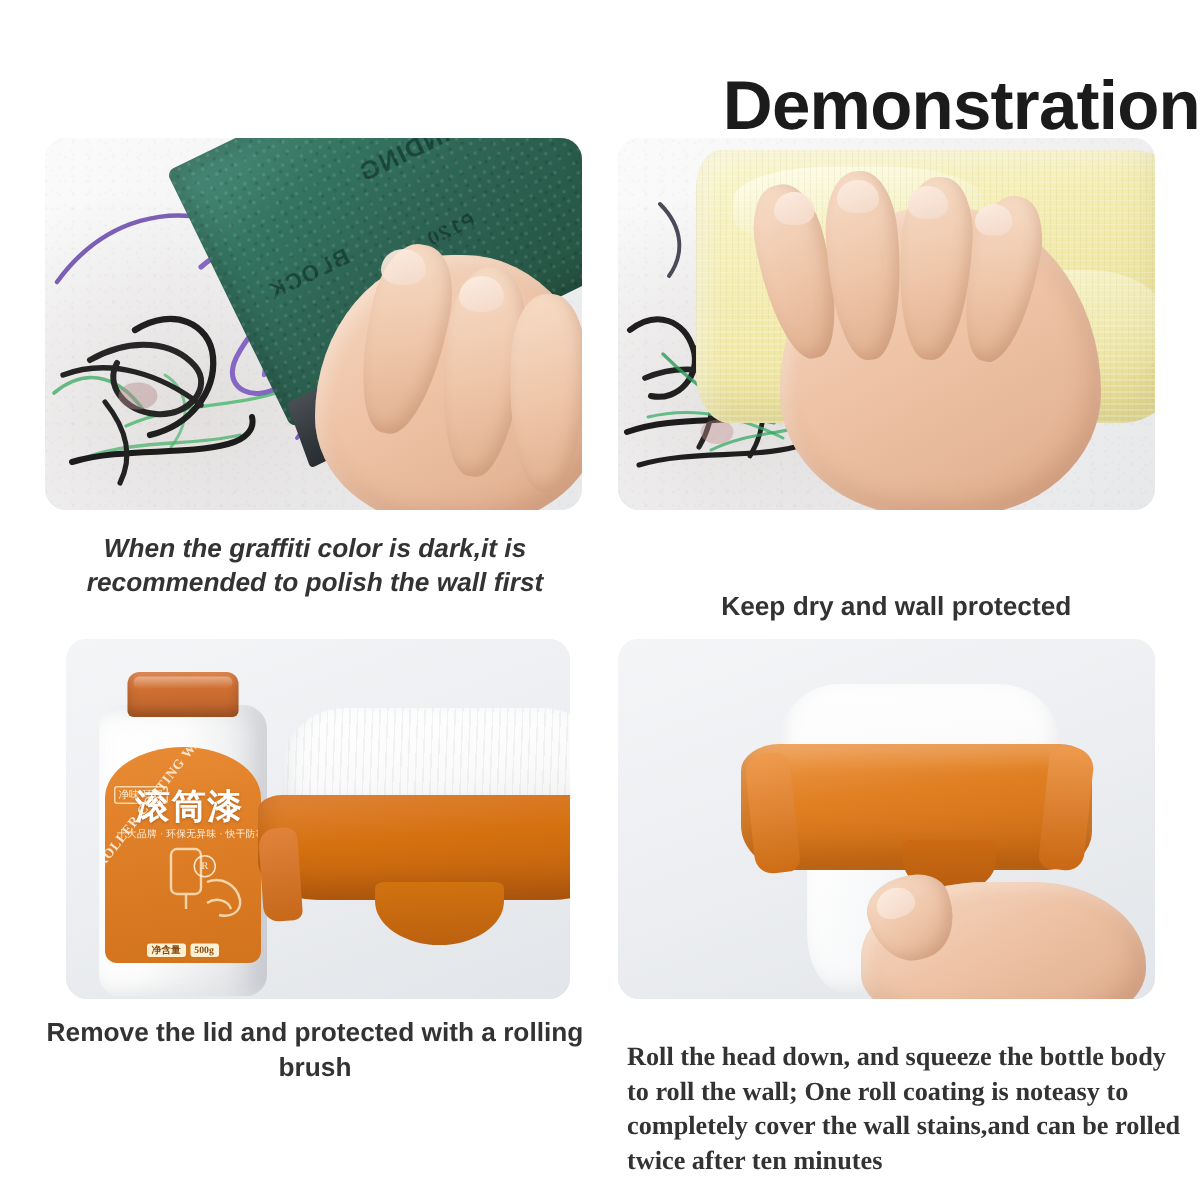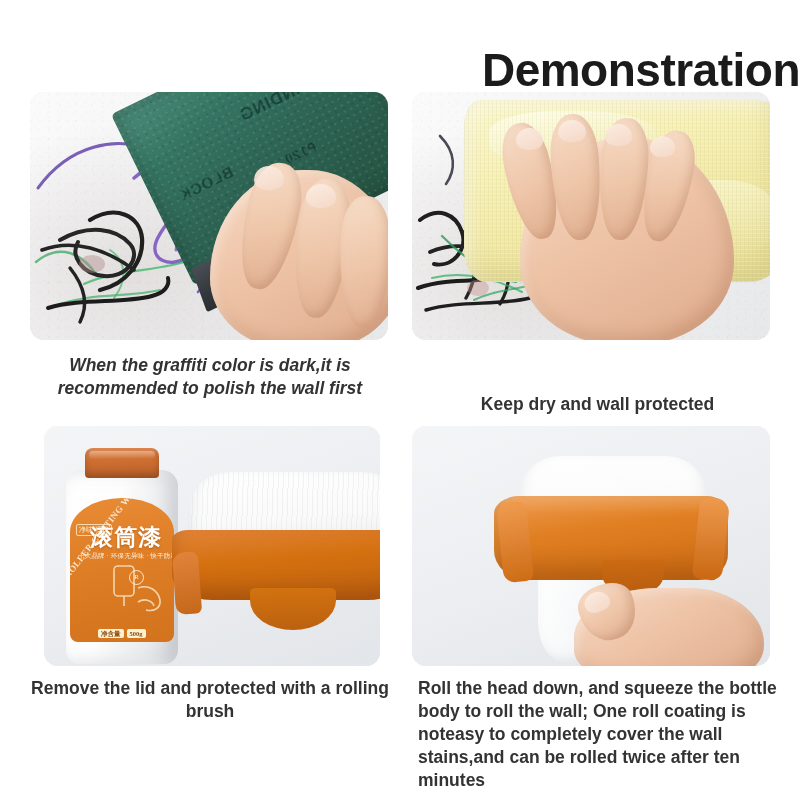--- a/index.html
+++ b/index.html
@@ -67,7 +67,7 @@
   #step-3 .caption    { left: 20px;  top: 585px; width: 380px; }
 
   #step-4 .step-photo { left: 412px; top: 334px; width: 358px; height: 240px; }
-  #step-4 .caption    { left: 418px; top: 585px; width: 370px; }
+  #step-4 .caption    { left: 418px; top: 601px; width: 370px; font-family: Liberation Serif, serif; }
 
   
   .wall-bg {

